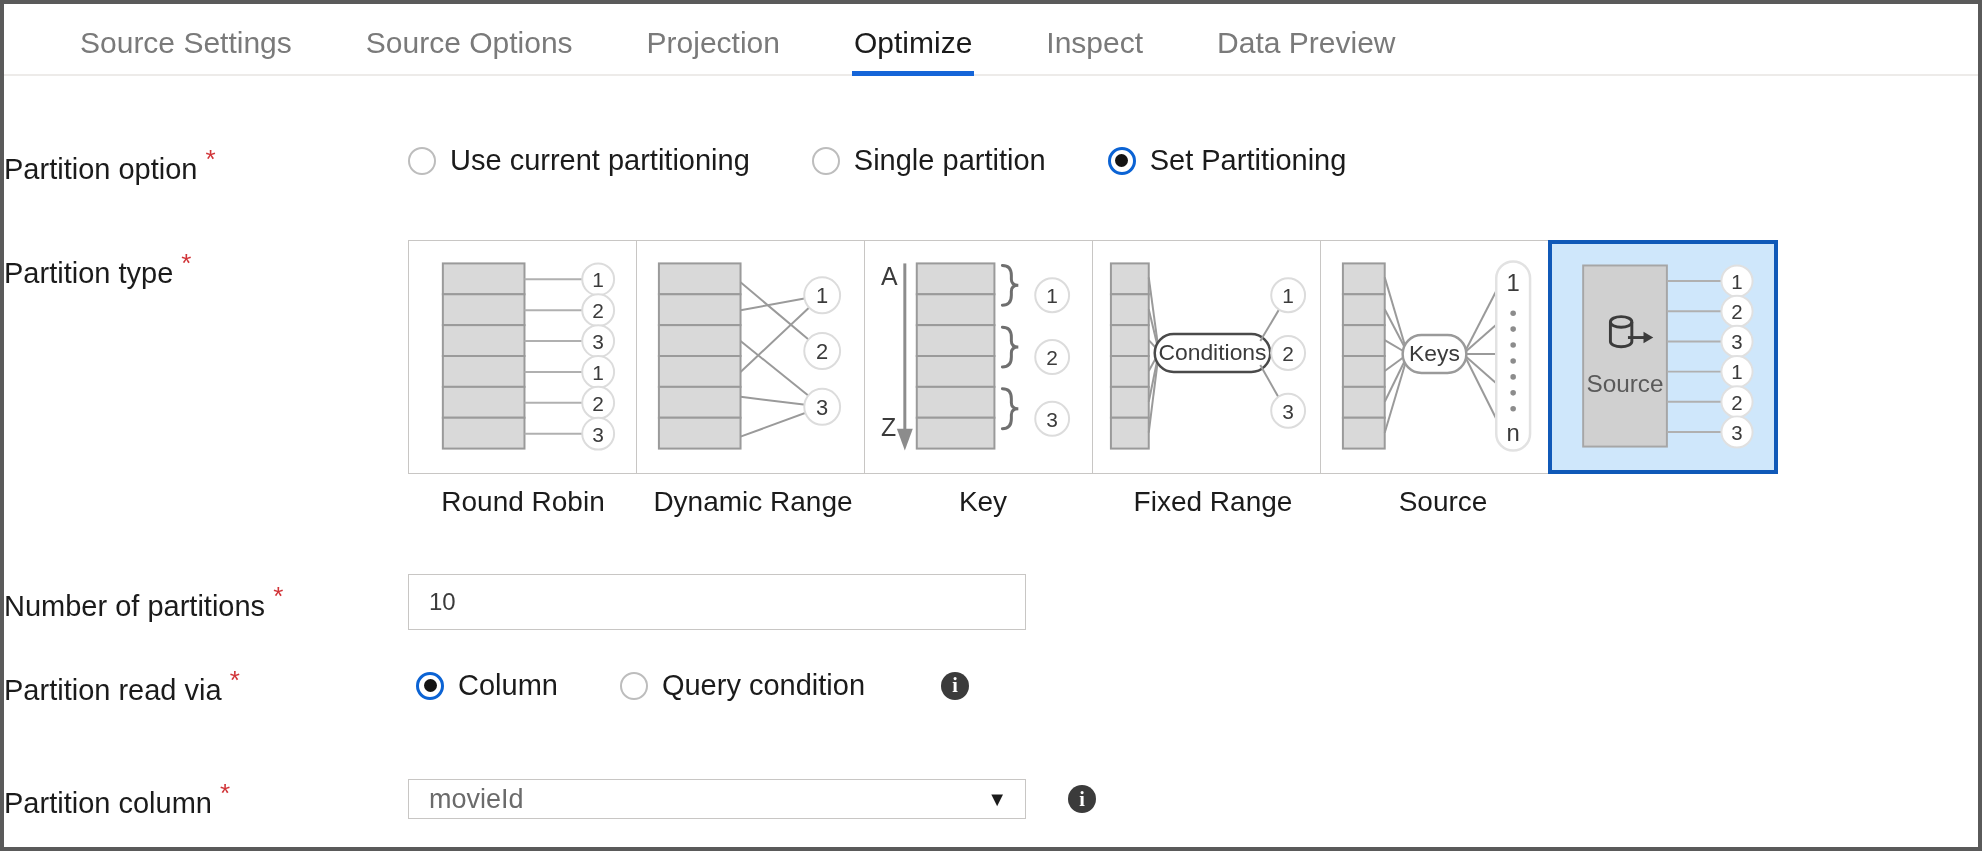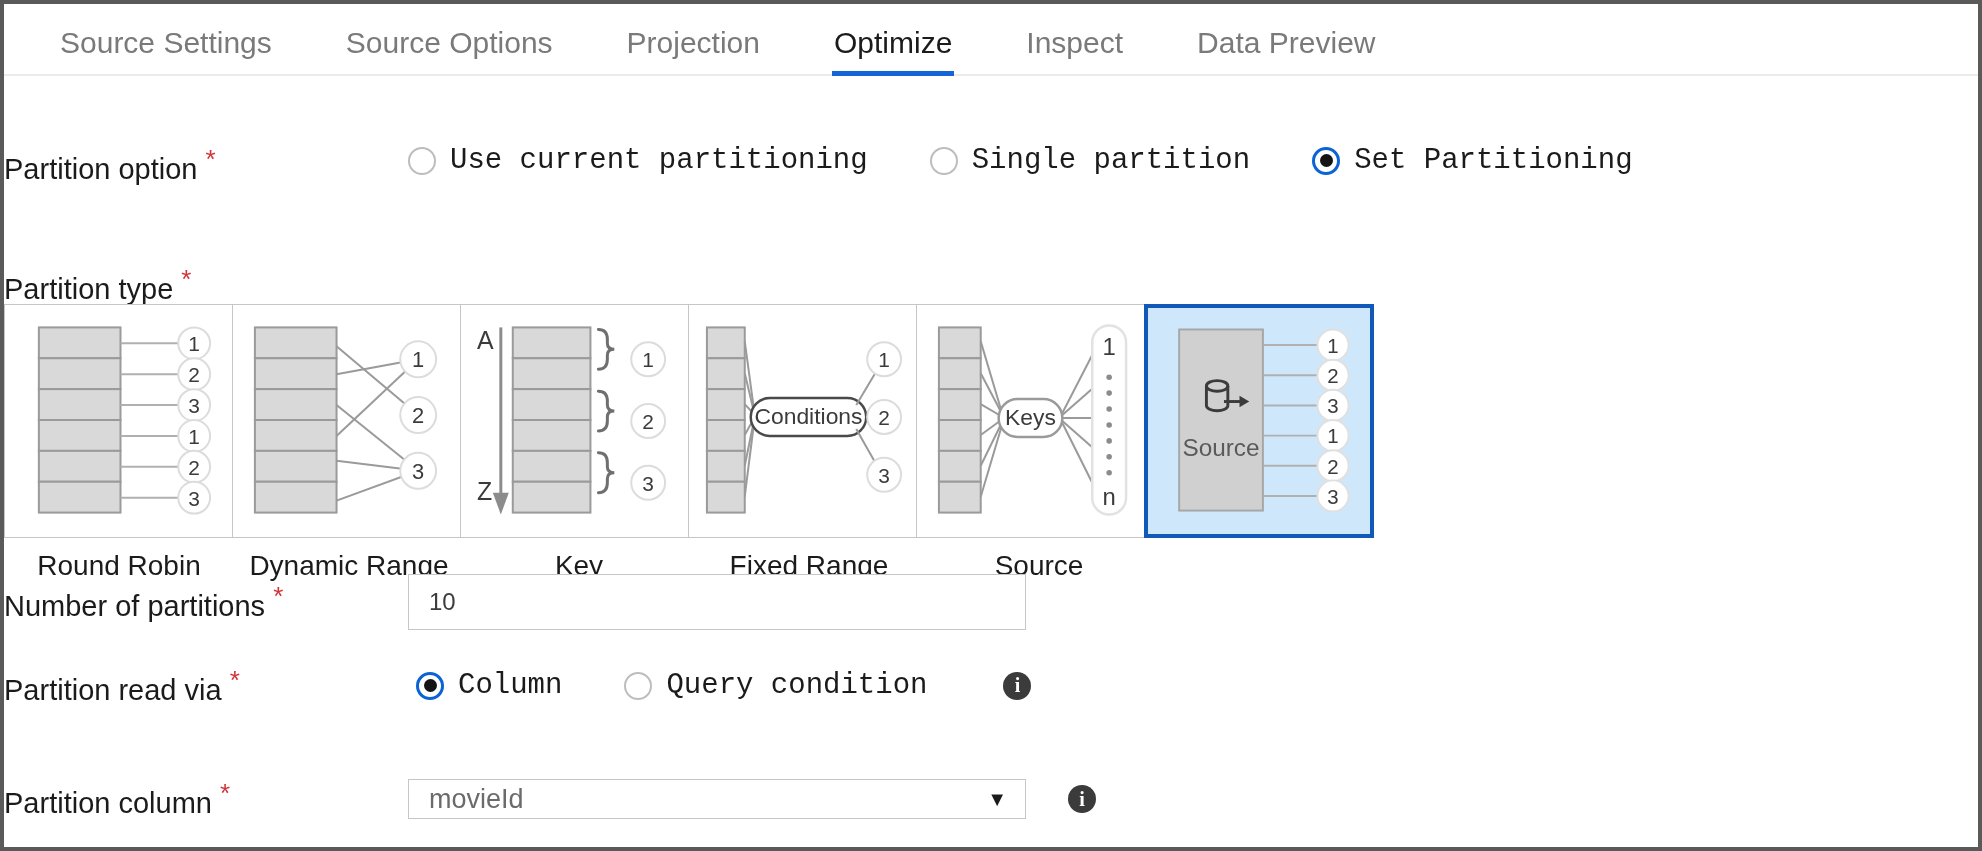--- a/index.html
+++ b/index.html
@@ -26,7 +26,7 @@
     box-sizing:border-box;
     display:flex;
     align-items:flex-end;
-    padding-left:56px;
+    padding-left:76px;
   }
   .tab{
     position:relative;

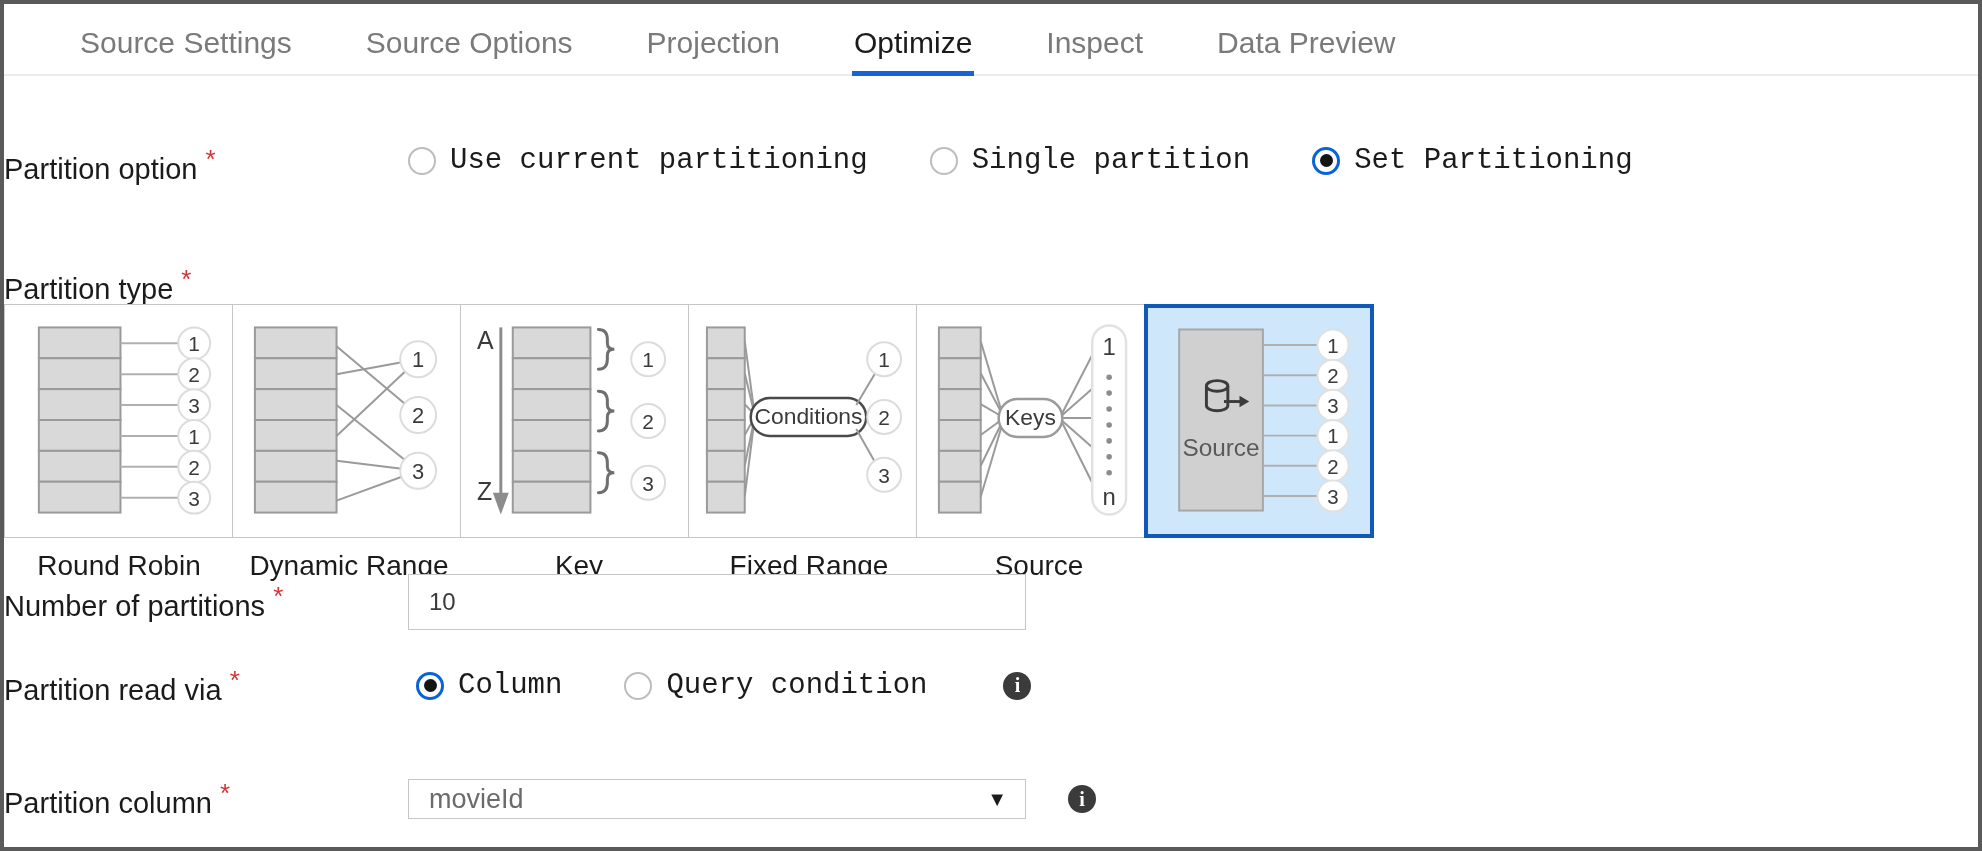--- a/index.html
+++ b/index.html
@@ -73,7 +73,7 @@
   }
 
   
-  .radio-group{display:flex;align-items:center;font-family:Liberation Mono, monospace;}
+  .radio-group{display:flex;align-items:center;}
   .radio-item{
     display:flex;
     align-items:center;

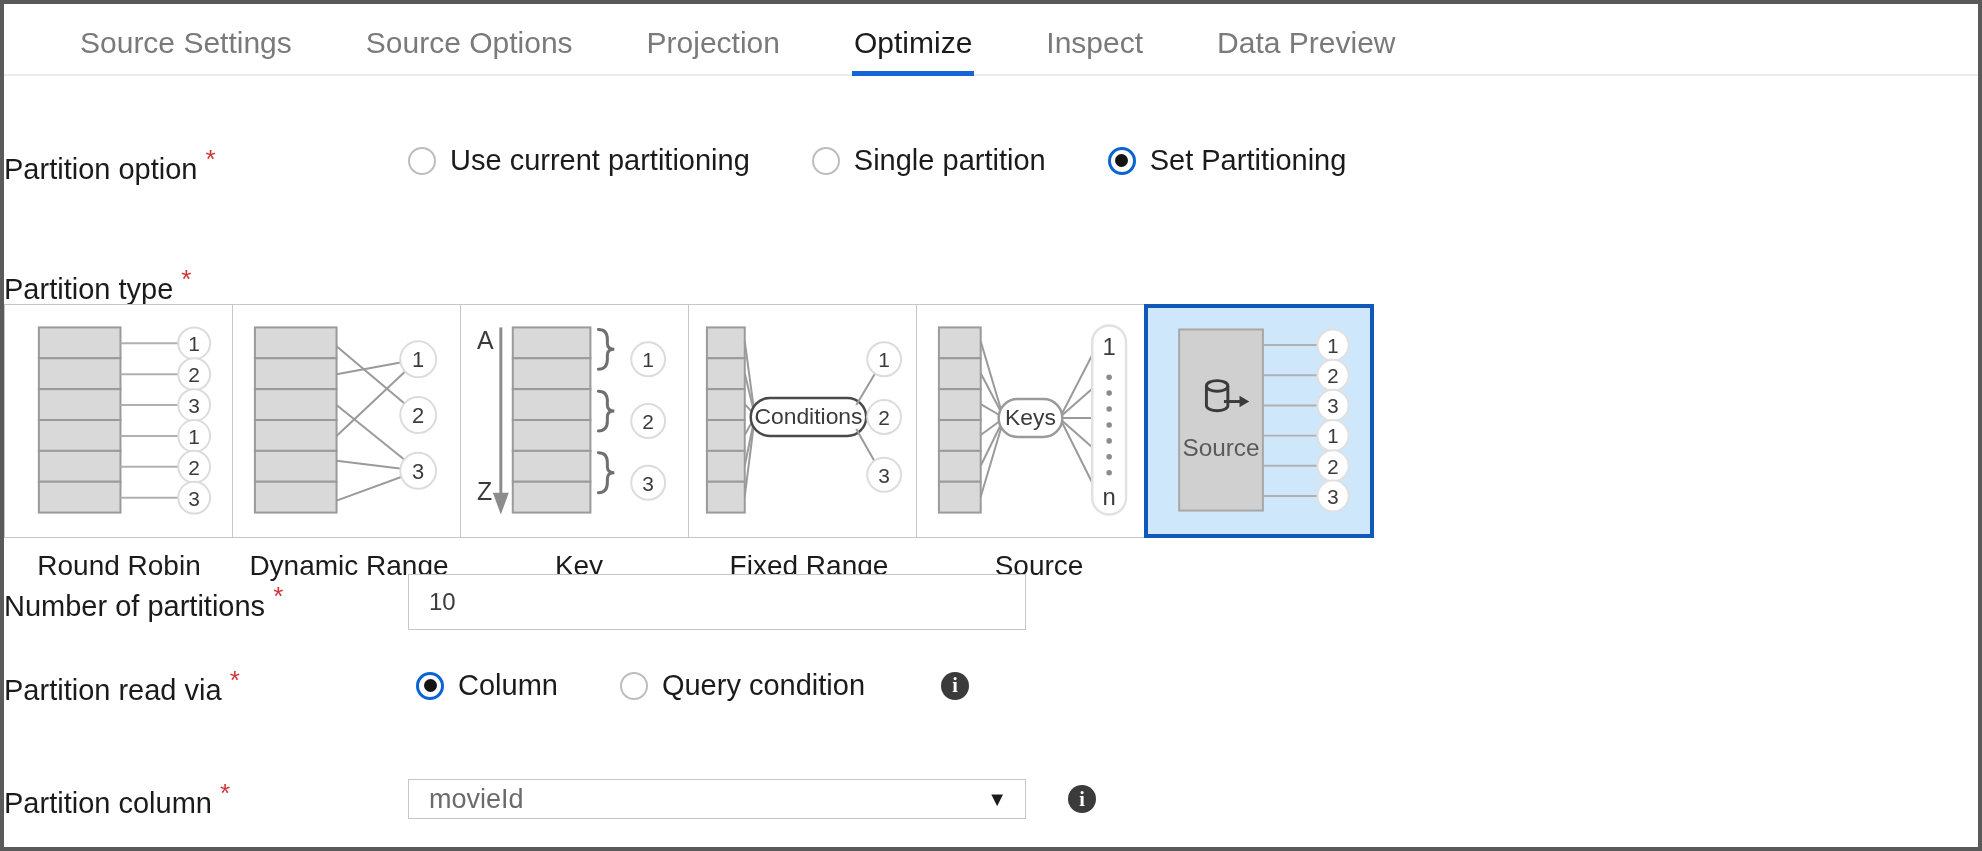--- a/index.html
+++ b/index.html
@@ -227,7 +227,7 @@
     </div>
   </div>
 
-  <div class="row" style="top:252px;flex-direction:column;">
+  <div class="row" style="top:236px;">
     <div class="rowlabel" style="padding-top:10px;">
       <span>Partition type</span><span class="req">*</span>
     </div>

